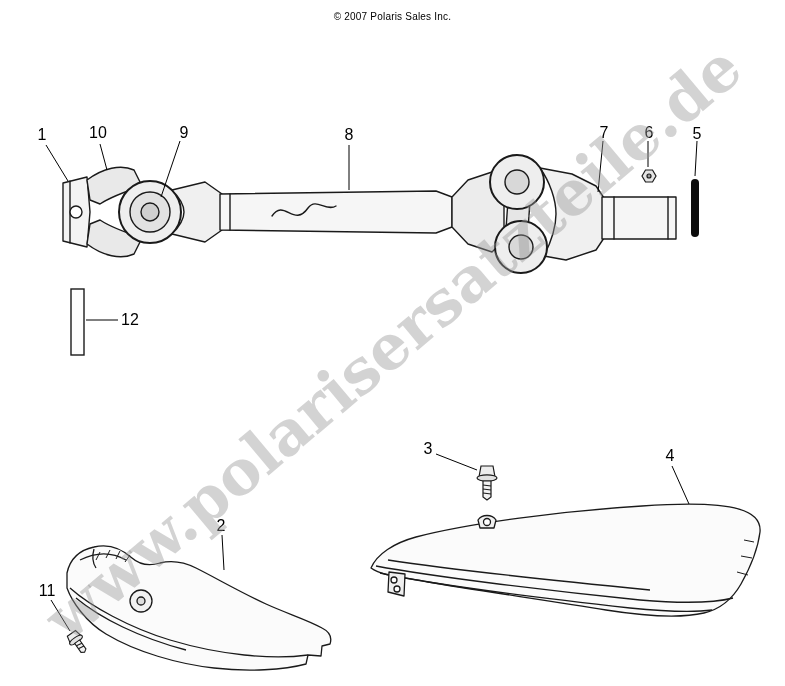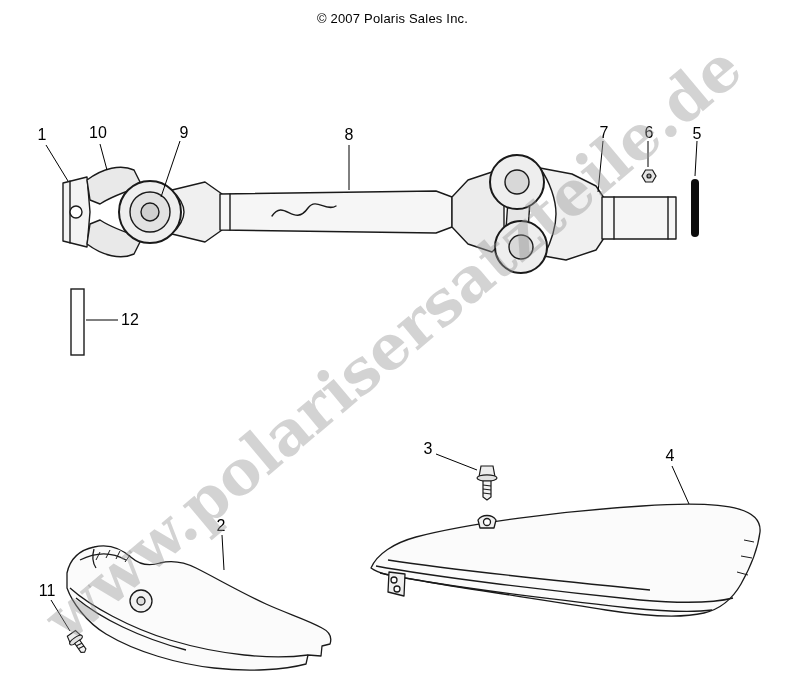--- a/index.html
+++ b/index.html
@@ -6,7 +6,7 @@
   body{font-family:"Liberation Sans",sans-serif;}
   #stage{position:relative;width:785px;height:686px;background:#ffffff;overflow:hidden;}
   .copyright{position:absolute;top:11px;left:0;width:100%;text-align:center;
-             font-size:13px;color:#000;letter-spacing:.2px;z-index:6;}
+             font-size:10px;color:#000;letter-spacing:.2px;z-index:6;}
   .watermark{position:absolute;left:50%;top:50%;
              transform:translate(-50%,-50%) rotate(-40deg);
              font-family:"DejaVu Serif",serif;font-weight:700;font-size:62px;

